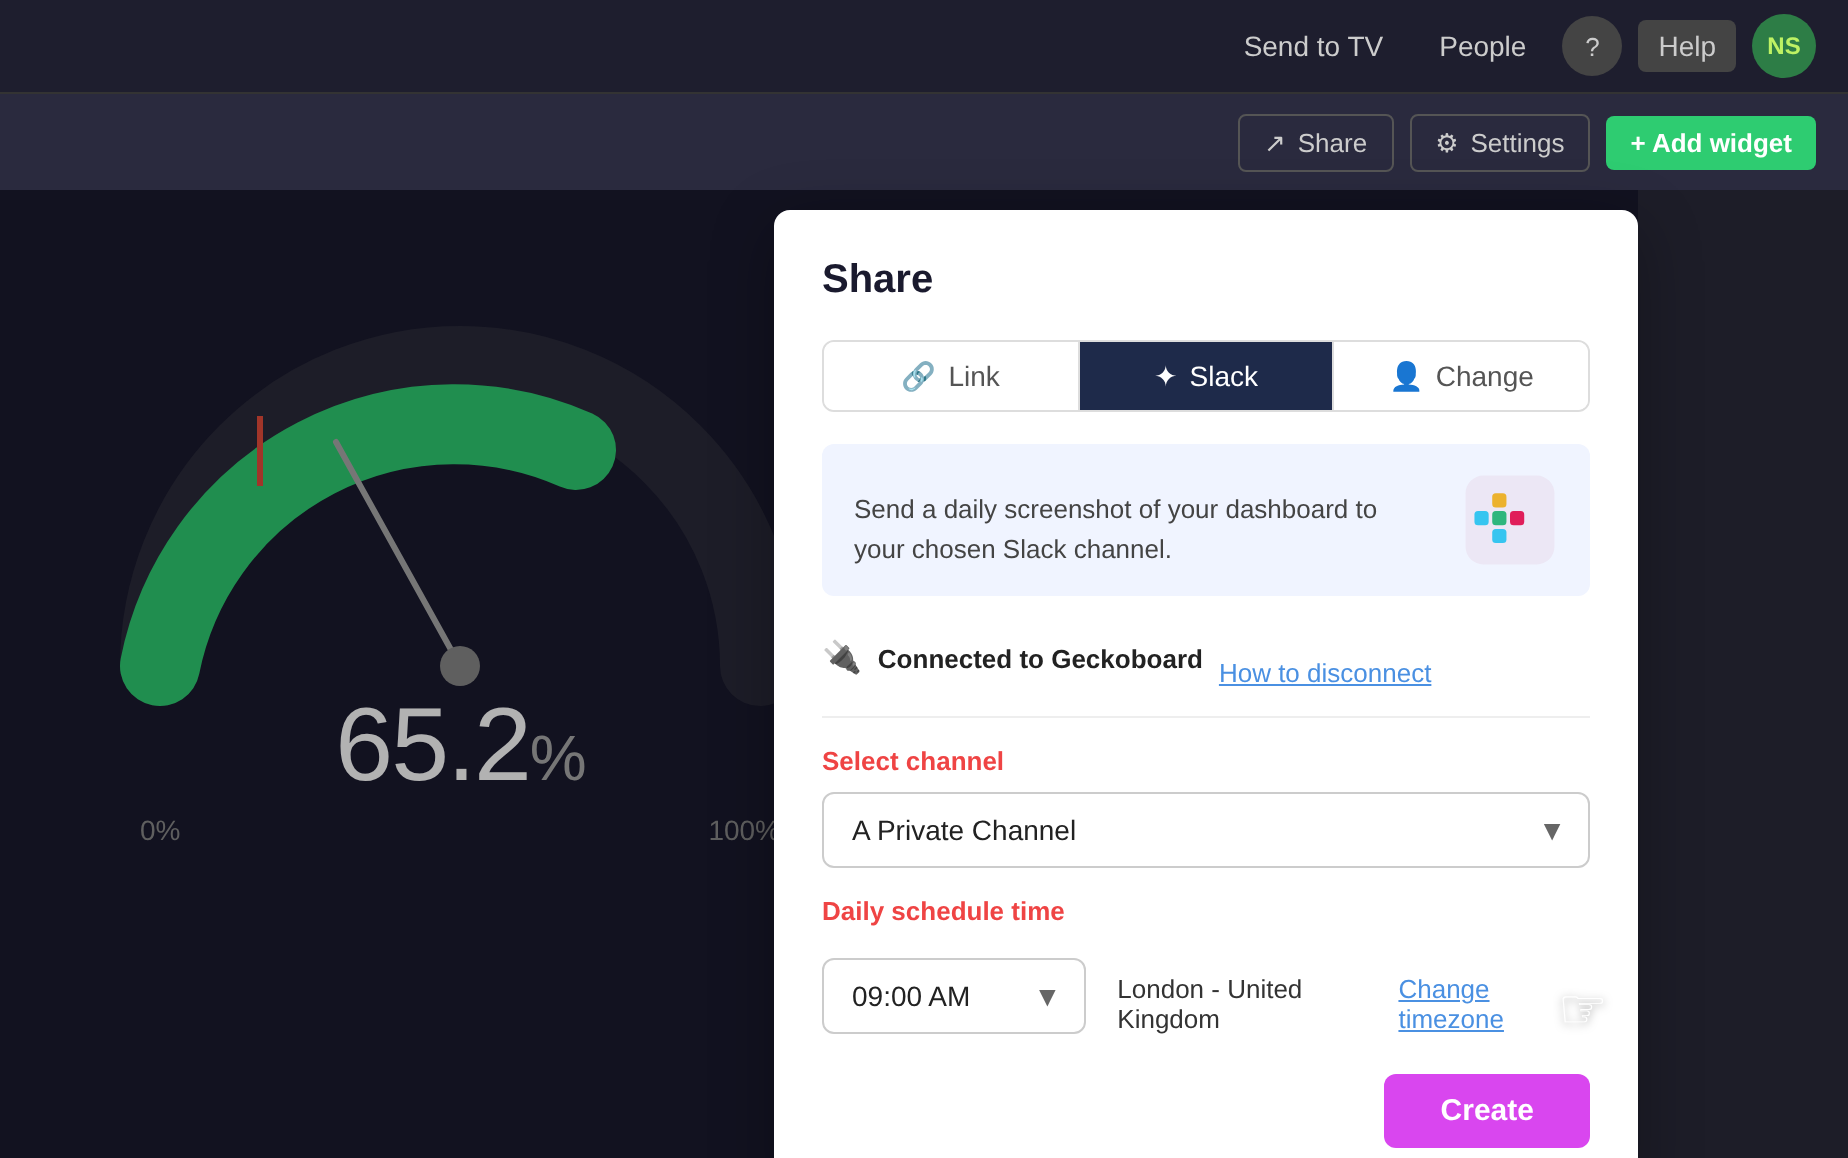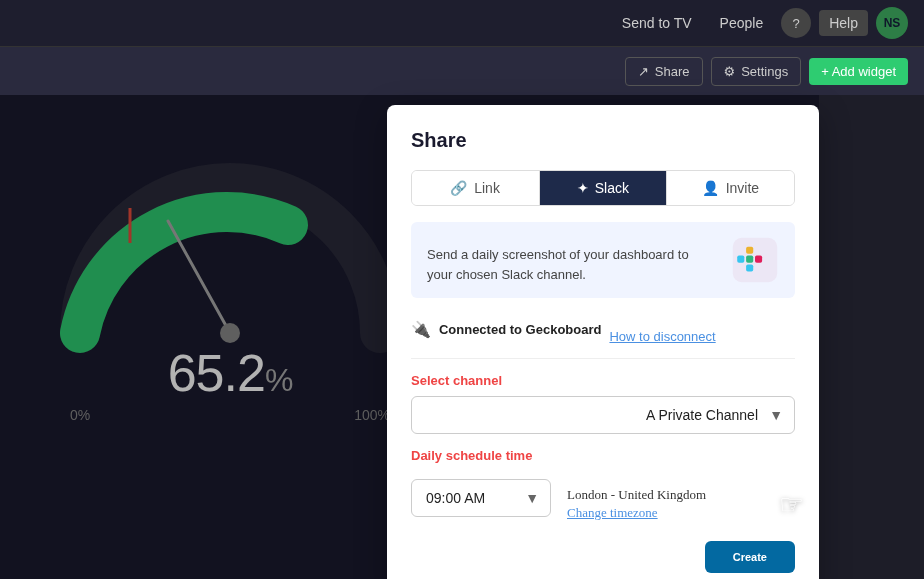--- a/index.html
+++ b/index.html
@@ -59,7 +59,7 @@
       height: 32px;
       border-radius: 50%;
       background: #2d7d46;
-      color: #0f172a;
+      color: #bef264;
       display: flex;
       align-items: center;
       justify-content: center;

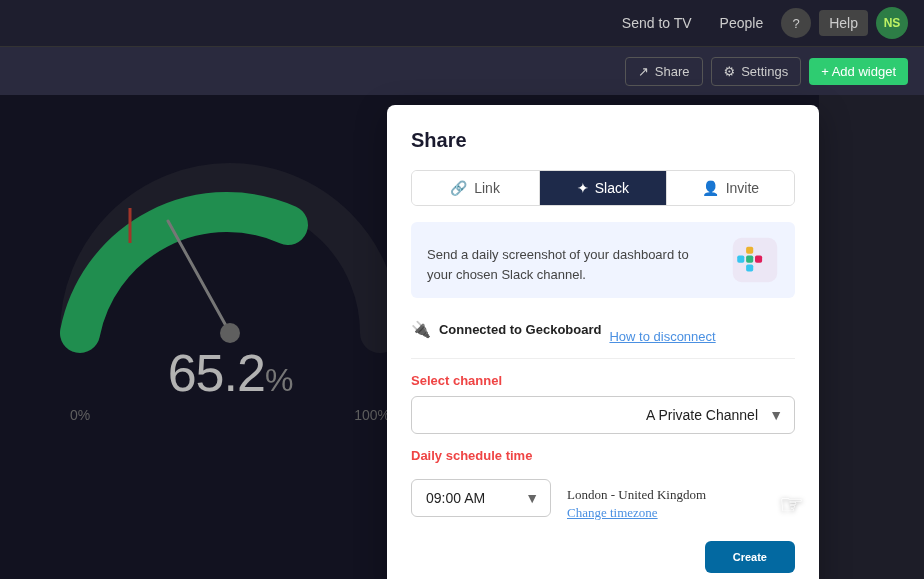--- a/index.html
+++ b/index.html
@@ -102,7 +102,7 @@
       padding: 6px 12px;
       font-size: 13px;
       cursor: pointer;
-      font-weight: 400;
+      font-weight: 700;
       justify-content: flex-end;
     }
 

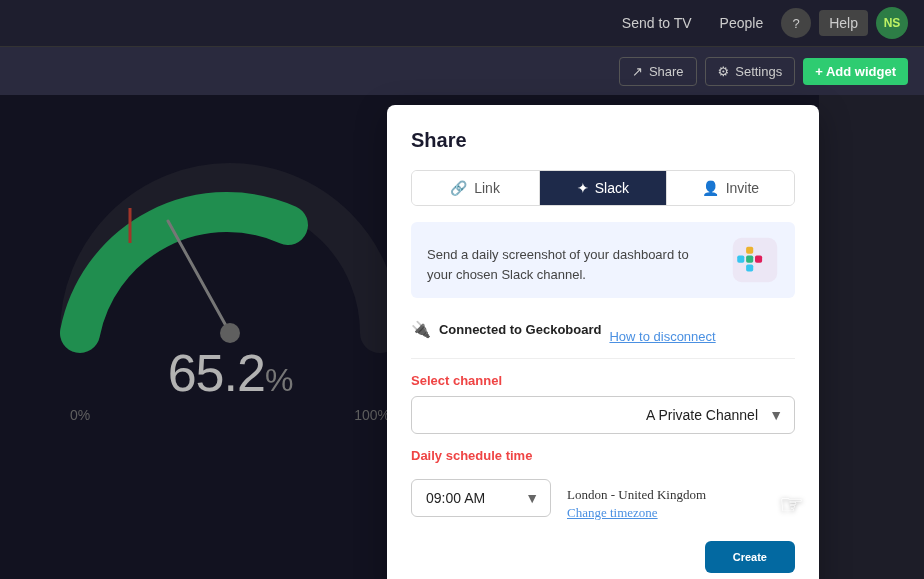--- a/index.html
+++ b/index.html
@@ -423,7 +423,7 @@
       </button>
       <button class="tab-btn">
         <span>👤</span>
-        <span>Invite</span>
+        <span>Change</span>
       </button>
     </div>
 

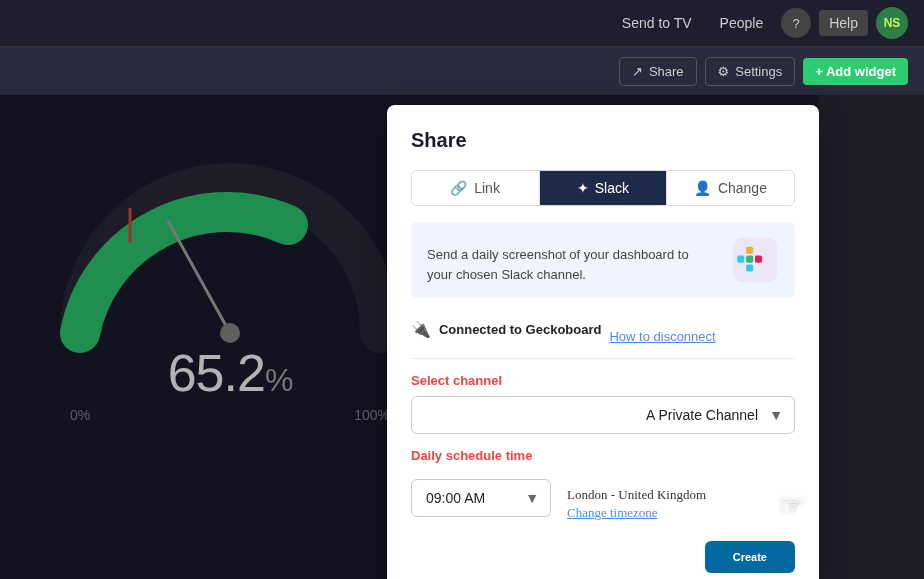--- a/index.html
+++ b/index.html
@@ -275,7 +275,6 @@
       background: #fff;
       appearance: none;
       cursor: pointer;
-      text-align: right;
     }
     .select-arrow {
       position: absolute;

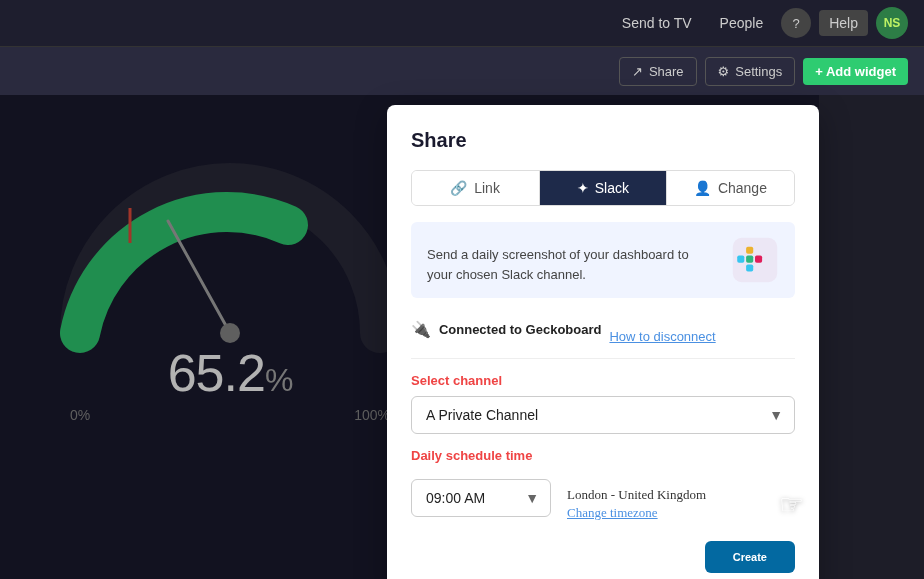--- a/index.html
+++ b/index.html
@@ -310,10 +310,9 @@
     }
     .timezone-info {
       display: flex;
-      flex-direction: column;
+      flex-direction: row;
       gap: 2px;
       padding-top: 8px;
-      font-family: Liberation Serif, serif;
     }
     .timezone-name {
       font-size: 13px;

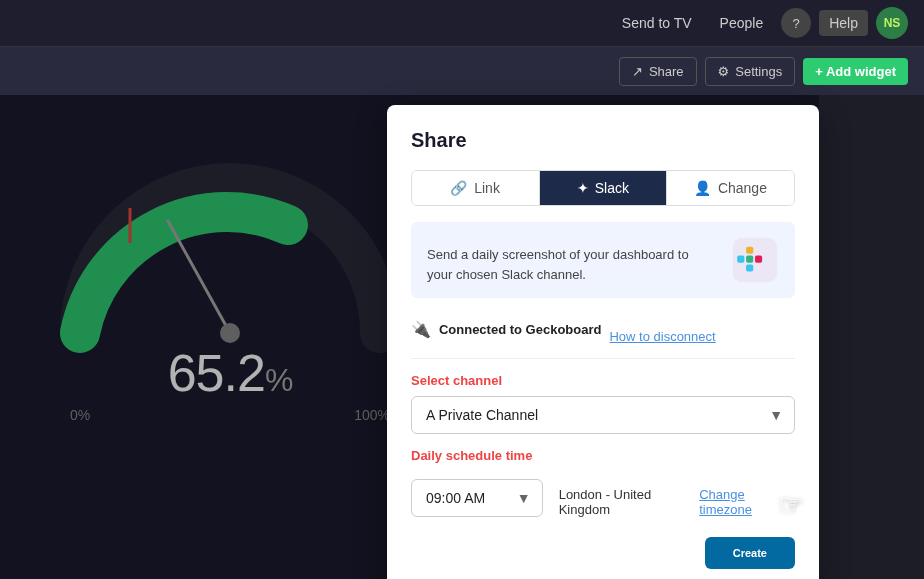--- a/index.html
+++ b/index.html
@@ -332,12 +332,12 @@
       margin-top: 20px;
     }
     .create-btn {
-      background: #0369a1;
+      background: #d946ef;
       color: #fff;
       border: none;
       border-radius: 6px;
       padding: 10px 28px;
-      font-size: 11px;
+      font-size: 15px;
       font-weight: 600;
       cursor: pointer;
     }

